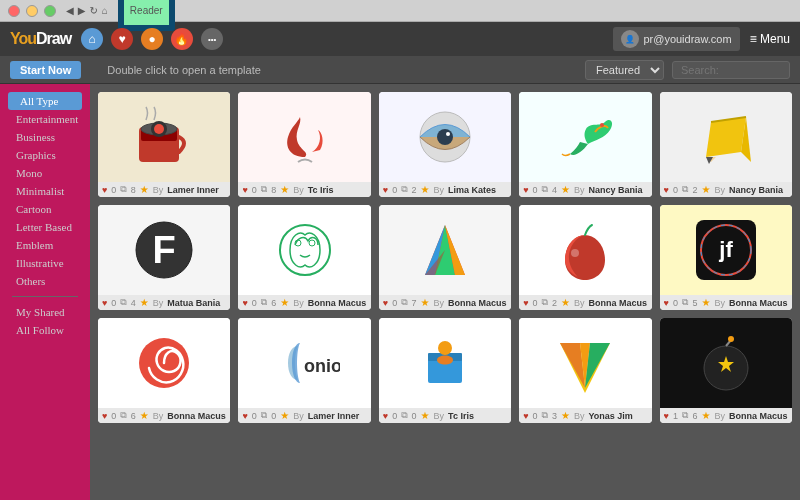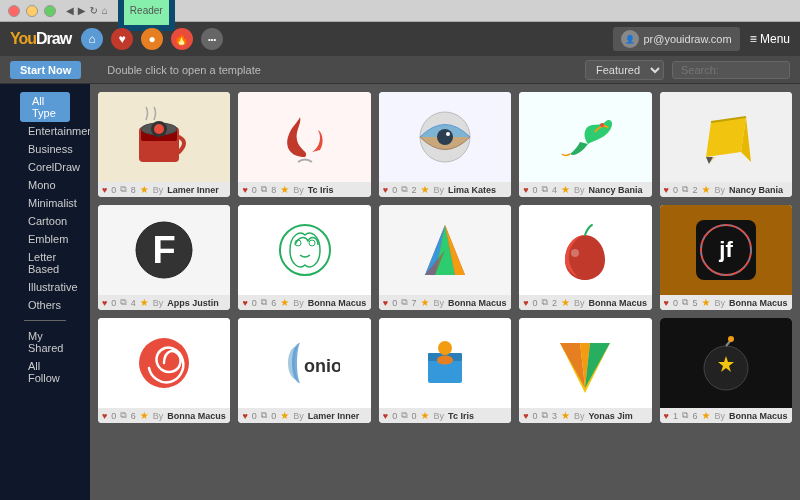--- a/index.html
+++ b/index.html
@@ -119,9 +119,10 @@
     
     .sidebar {
       width: 90px;
-      background: #0f172a;
-      padding: 8px 16px;
+      background: #be185d;
+      padding: 8px 4px;
       flex-shrink: 0;
+      font-family: Liberation Serif, serif;
     }
     .sidebar-section { margin-bottom: 4px; }
     .sidebar-item {

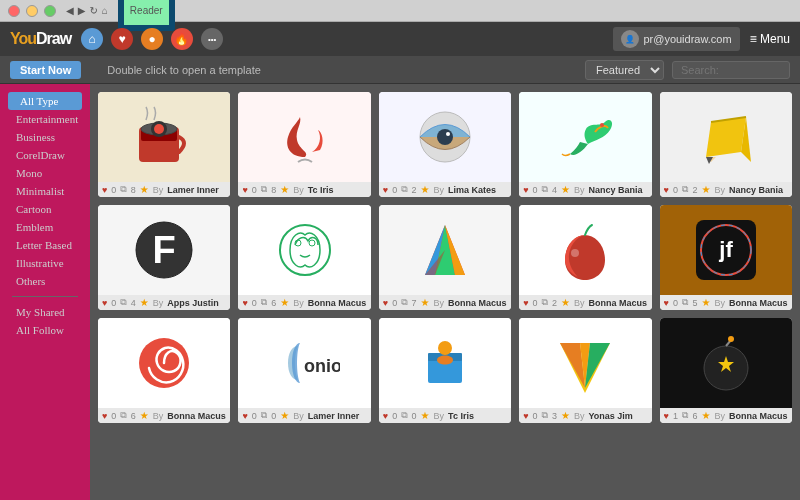--- a/index.html
+++ b/index.html
@@ -230,7 +230,7 @@
       <div class="sidebar-item active">All Type</div>
       <div class="sidebar-item">Entertainment</div>
       <div class="sidebar-item">Business</div>
-      <div class="sidebar-item">CorelDraw</div>
+      <div class="sidebar-item">Graphics</div>
       <div class="sidebar-item">Mono</div>
       <div class="sidebar-item">Minimalist</div>
       <div class="sidebar-item">Cartoon</div>

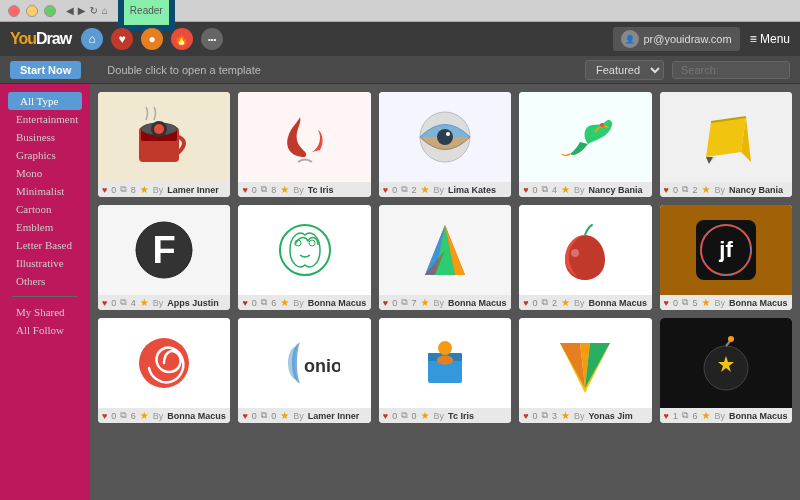--- a/index.html
+++ b/index.html
@@ -234,8 +234,8 @@
       <div class="sidebar-item">Mono</div>
       <div class="sidebar-item">Minimalist</div>
       <div class="sidebar-item">Cartoon</div>
+      <div class="sidebar-item">Letter Based</div>
       <div class="sidebar-item">Emblem</div>
-      <div class="sidebar-item">Letter Based</div>
       <div class="sidebar-item">Illustrative</div>
       <div class="sidebar-item">Others</div>
     </div>

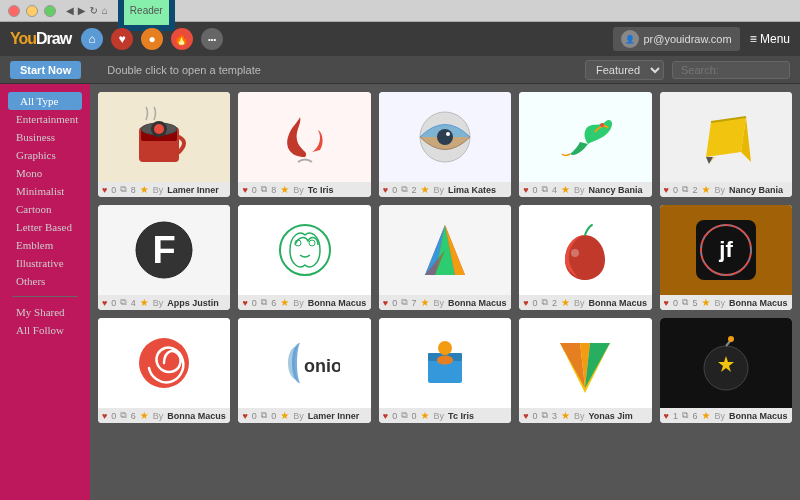--- a/index.html
+++ b/index.html
@@ -435,7 +435,7 @@
       </div>
 
       <div class="card">
-        <div class="card-img" style="background:#a16207;">
+        <div class="card-img" style="background:#fef9c3;">
           <svg width="70" height="70" viewBox="0 0 70 70">
             <rect x="5" y="5" width="60" height="60" rx="8" fill="#111"></rect>
             <circle cx="35" cy="35" r="25" fill="none" stroke="#e74c3c" stroke-width="2"></circle>

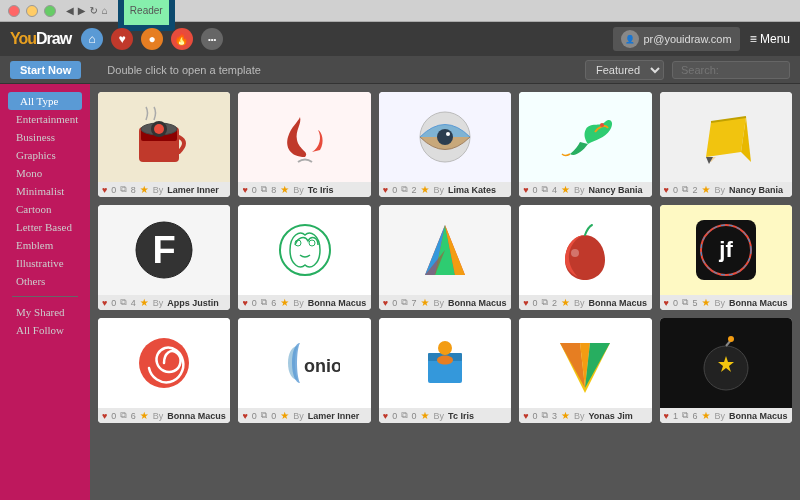--- a/index.html
+++ b/index.html
@@ -367,7 +367,7 @@
           <span class="card-stat">4</span>
           <span class="star">★</span>
           <span class="by">By</span>
-          <span class="author">Apps Justin</span>
+          <span class="author">Matua Bania</span>
         </div>
       </div>
 

